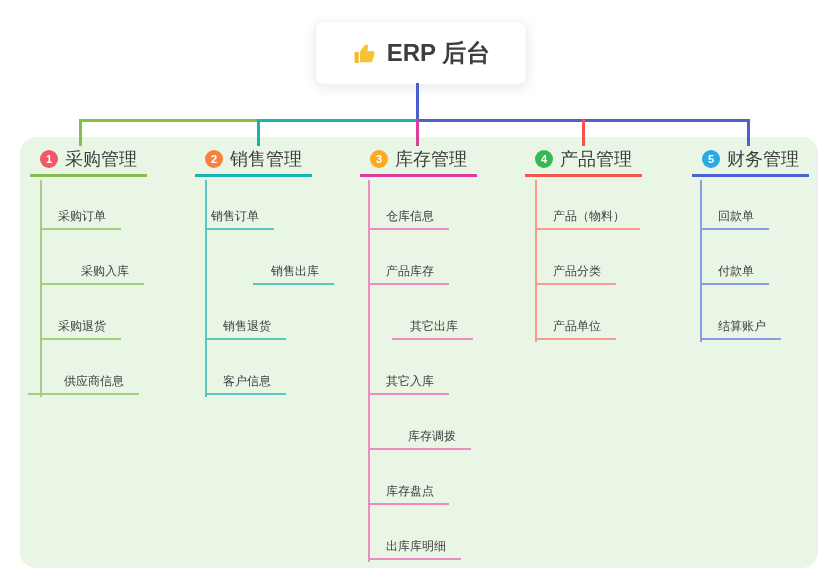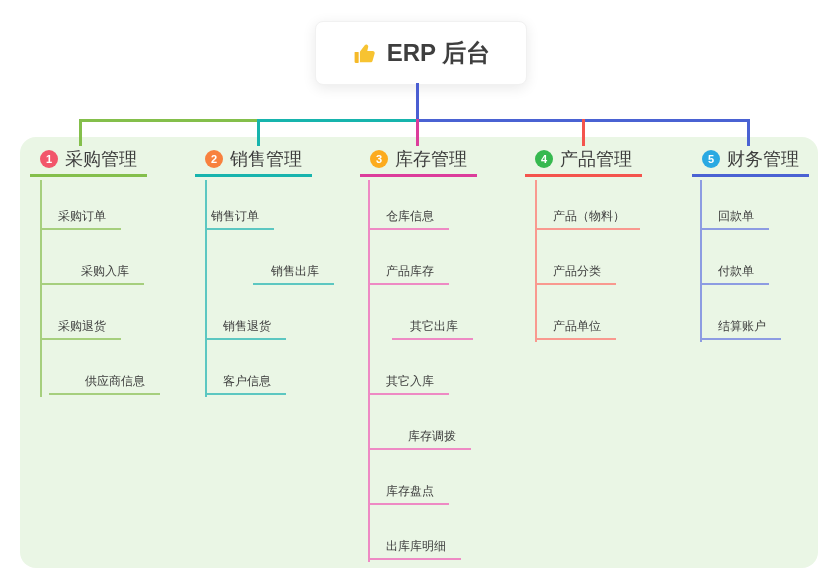--- a/index.html
+++ b/index.html
@@ -64,7 +64,7 @@
 
   <div class="child" style="left: 40px; top: 314px; border-bottom-color: rgb(166, 207, 125);">采购退货</div>
 
-  <div class="child" style="left: 49px; top: 369px; border-bottom-color: rgb(166, 207, 125); padding-left: 36px;">供应商信息</div>
+  <div class="child" style="left: 28px; top: 369px; border-bottom-color: rgb(166, 207, 125); padding-left: 36px;">供应商信息</div>
 </div>
 
   <div class="branch">

